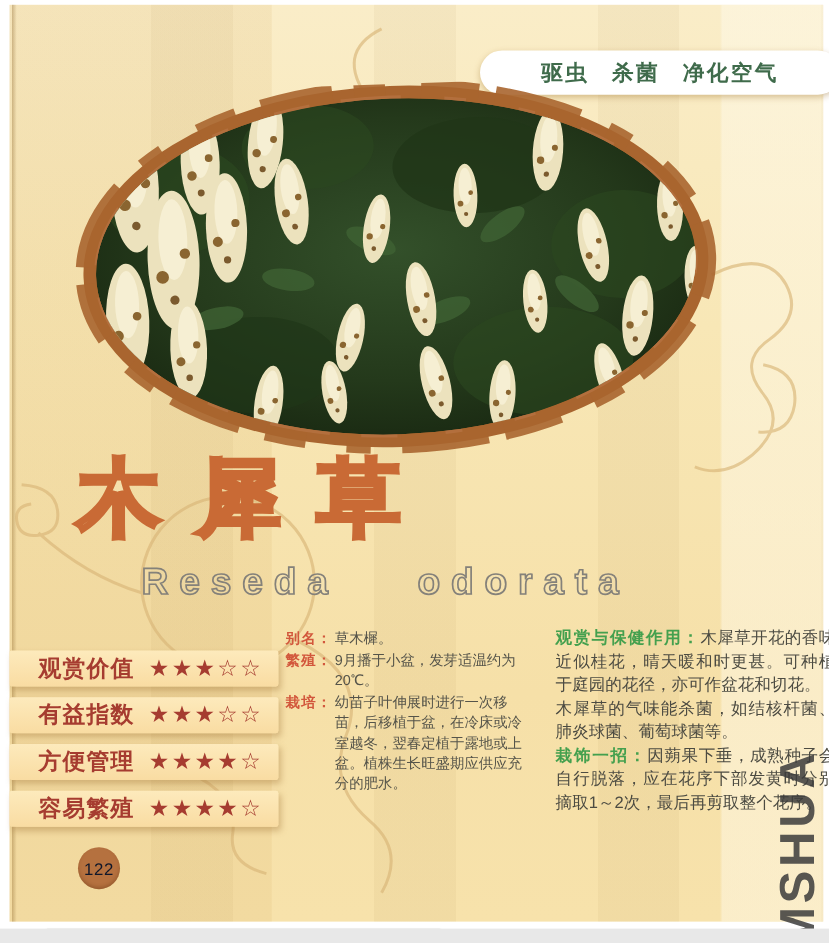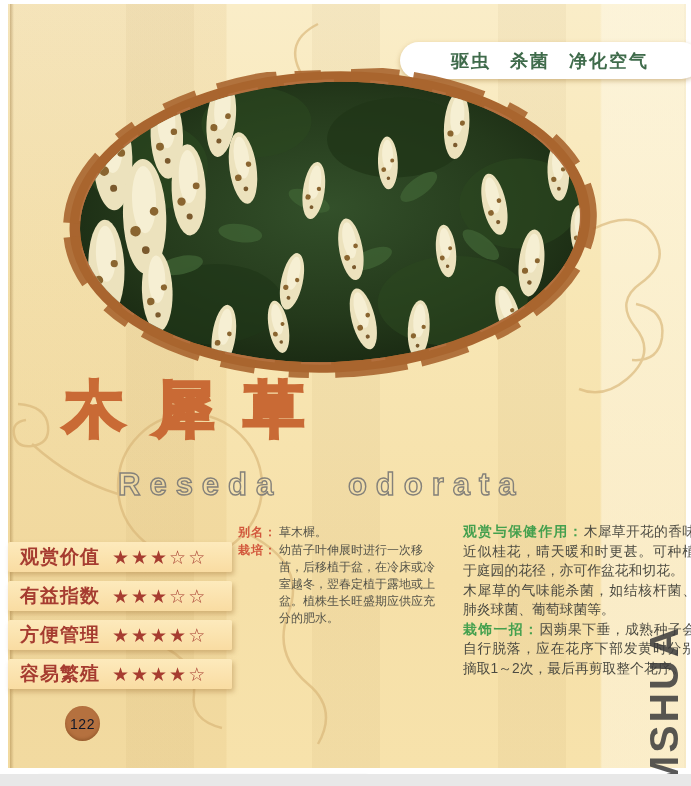--- a/index.html
+++ b/index.html
@@ -27,7 +27,7 @@
   .photo{position:absolute;left:52px;top:66px;width:540px;height:308px;transform:rotate(-2deg);}
 
   
-  .title-cn{position:absolute;left:56px;top:376px;font-size:60px;font-weight:bold;
+  .title-cn{position:absolute;left:56px;top:376px;font-size:70px;font-weight:bold;
         letter-spacing:30px;line-height:1;color:rgba(250,235,195,.25);
         -webkit-text-stroke:3.5px #c96a35;white-space:nowrap;}
   .title-latin{position:absolute;left:110px;top:463px;font-size:31px;font-weight:bold;

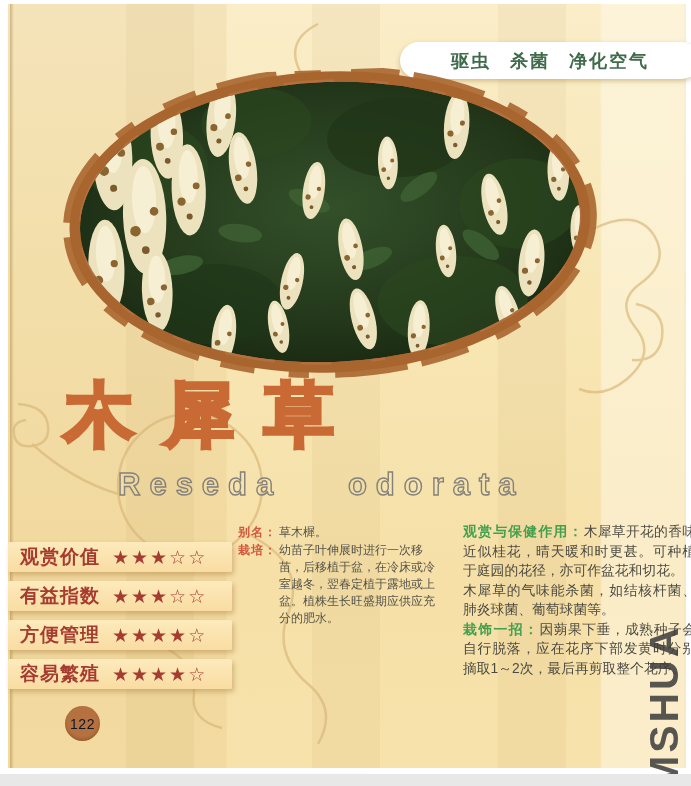--- a/index.html
+++ b/index.html
@@ -39,7 +39,7 @@
   .rating-row{position:relative;height:30px;margin-bottom:9px;border-radius:2px;
         background:linear-gradient(180deg,#fdeabc,#f9dca2);
         box-shadow:2px 3px 5px rgba(150,100,40,.35);
-        display:flex;align-items:center;padding-left:12px;}
+        display:flex;align-items:center;padding-left:24px;}
   .rating-label{color:#a63c30;font-weight:bold;font-size:19px;letter-spacing:1px;white-space:nowrap;}
   .rating-stars{color:#a63c30;font-size:19px;letter-spacing:2px;margin-left:12px;white-space:nowrap;}
 

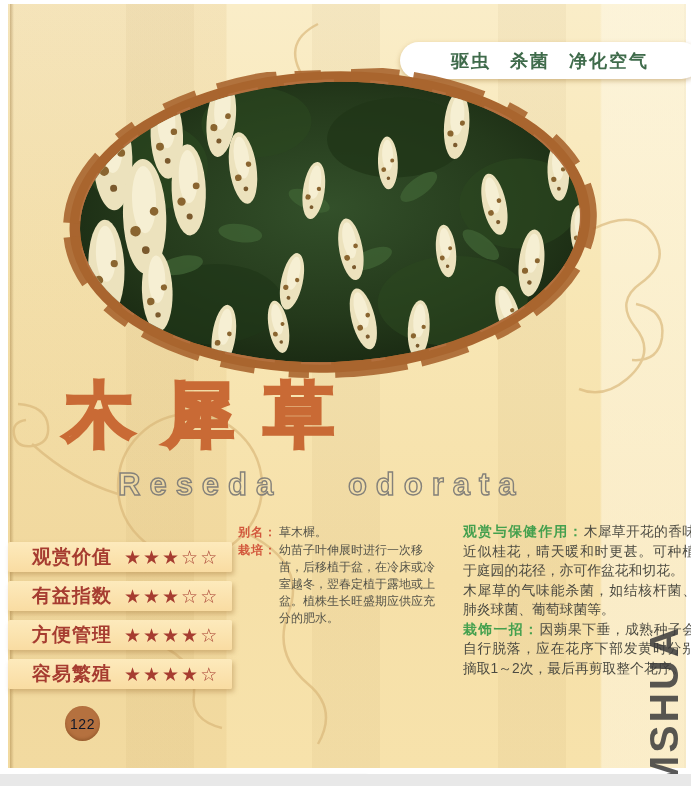--- a/index.html
+++ b/index.html
@@ -188,6 +188,10 @@
         <span class="info-text">草木樨。</span>
       </div>
       <div class="info-row">
+        <span class="info-label">繁殖：</span>
+        <span class="info-text">9月播于小盆，发芽适温约为20℃。</span>
+      </div>
+      <div class="info-row">
         <span class="info-label">栽培：</span>
         <span class="info-text">幼苗子叶伸展时进行一次移苗，后移植于盆，在冷床或冷室越冬，翌春定植于露地或上盆。植株生长旺盛期应供应充分的肥水。</span>
       </div>

